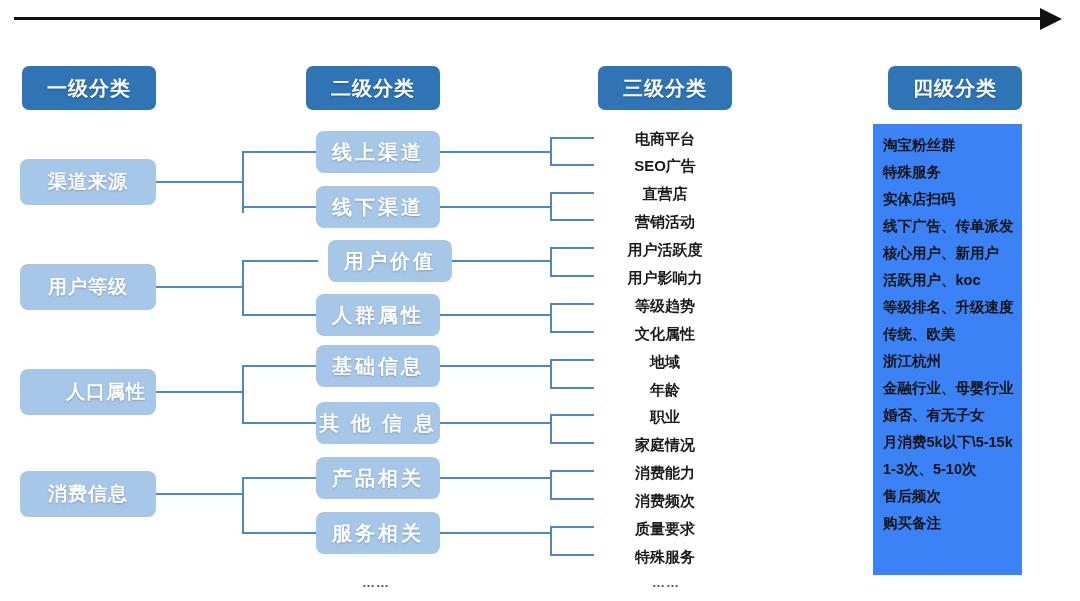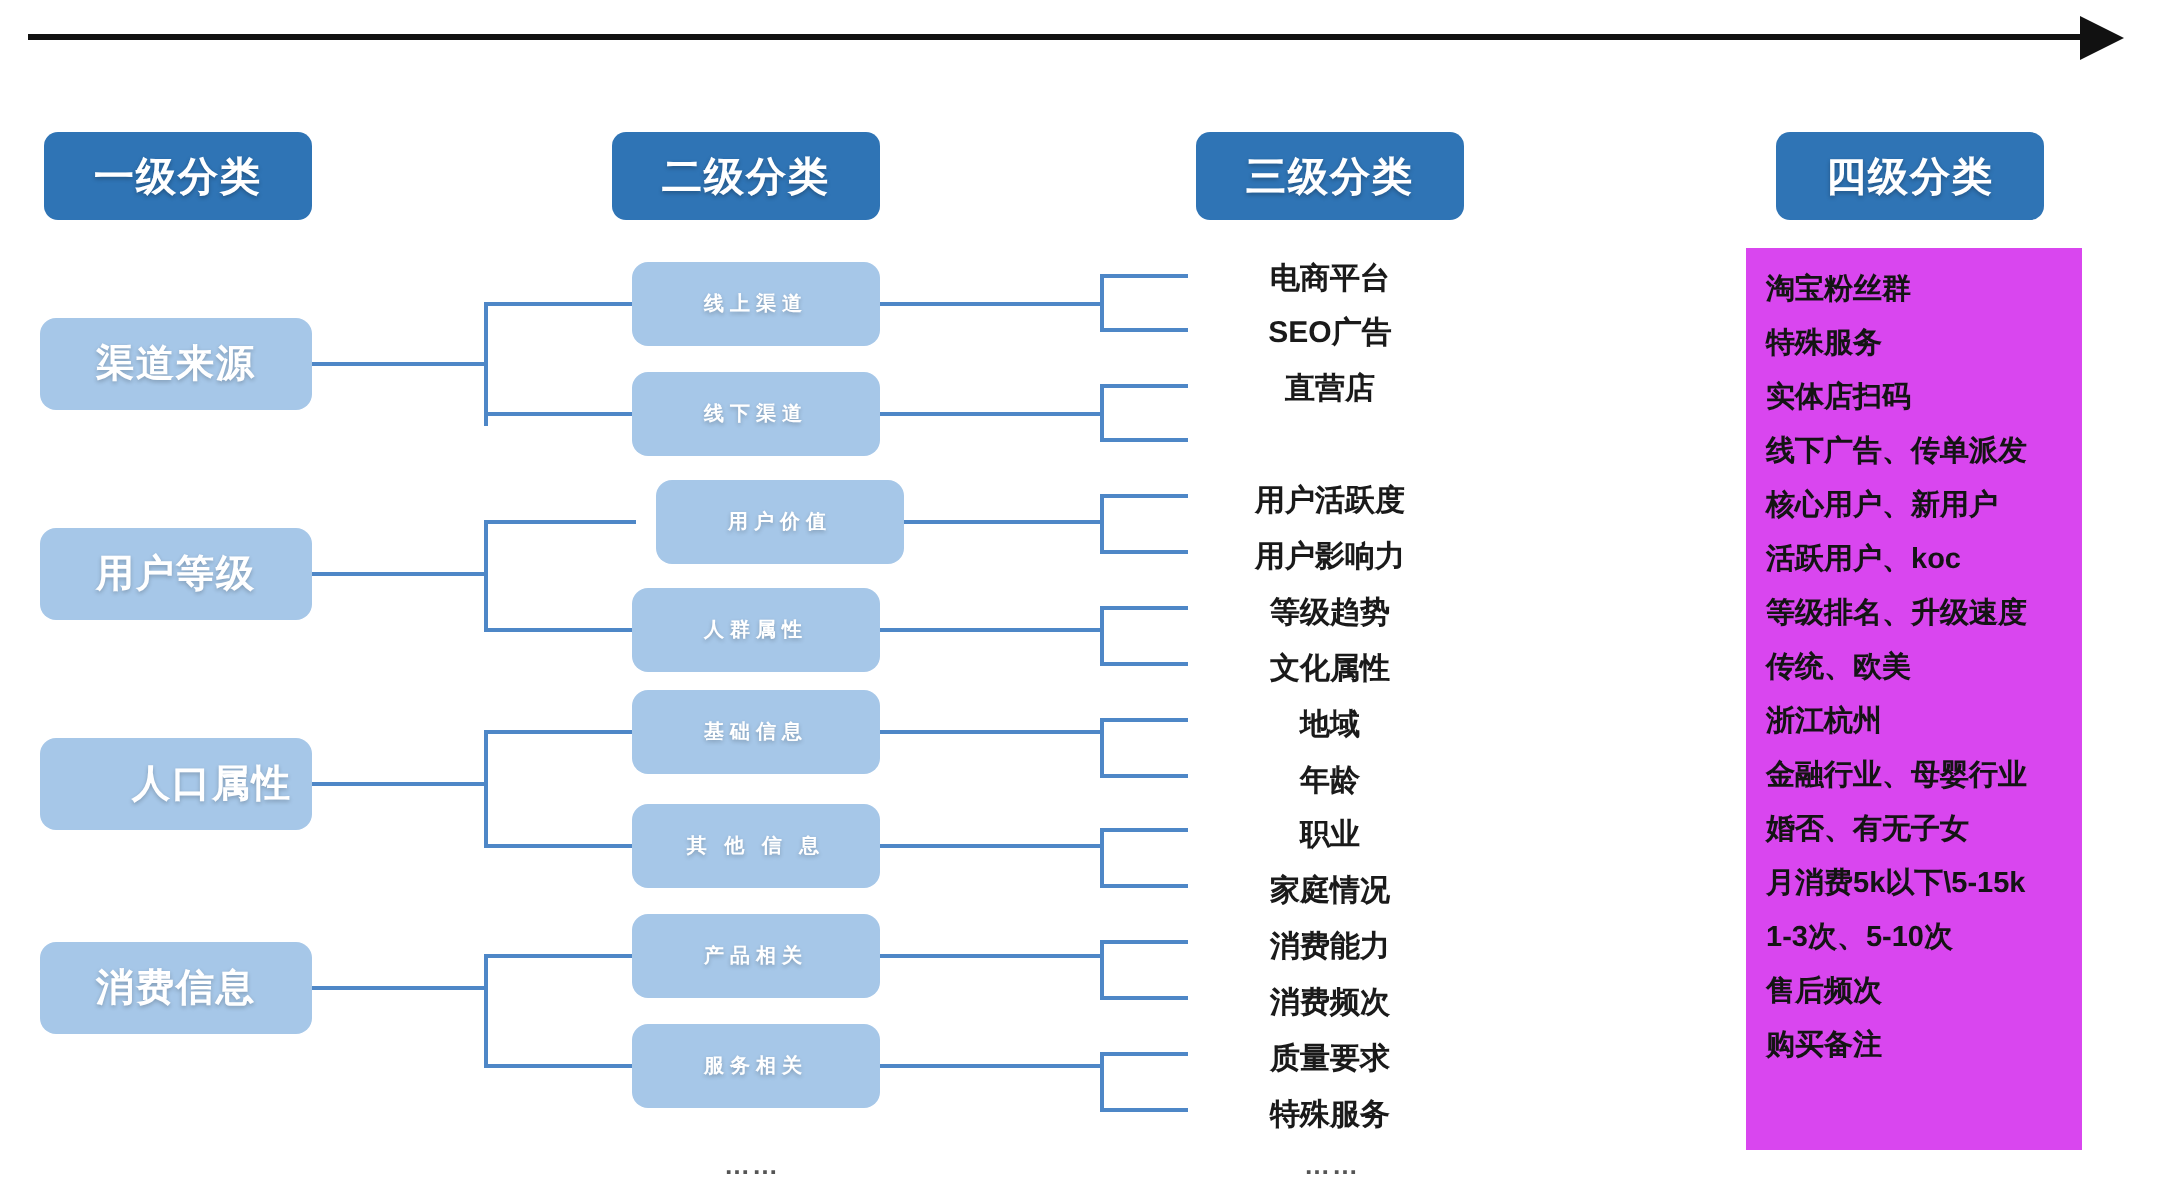--- a/index.html
+++ b/index.html
@@ -47,7 +47,7 @@
     box-sizing:border-box;
   }
   .l1{left:20px;width:136px;height:46px;font-size:19px;letter-spacing:1px;}
-  .l2{left:316px;width:124px;height:42px;font-size:10px;letter-spacing:3px;}
+  .l2{left:316px;width:124px;height:42px;font-size:20px;letter-spacing:3px;}
 
   
   .l3{

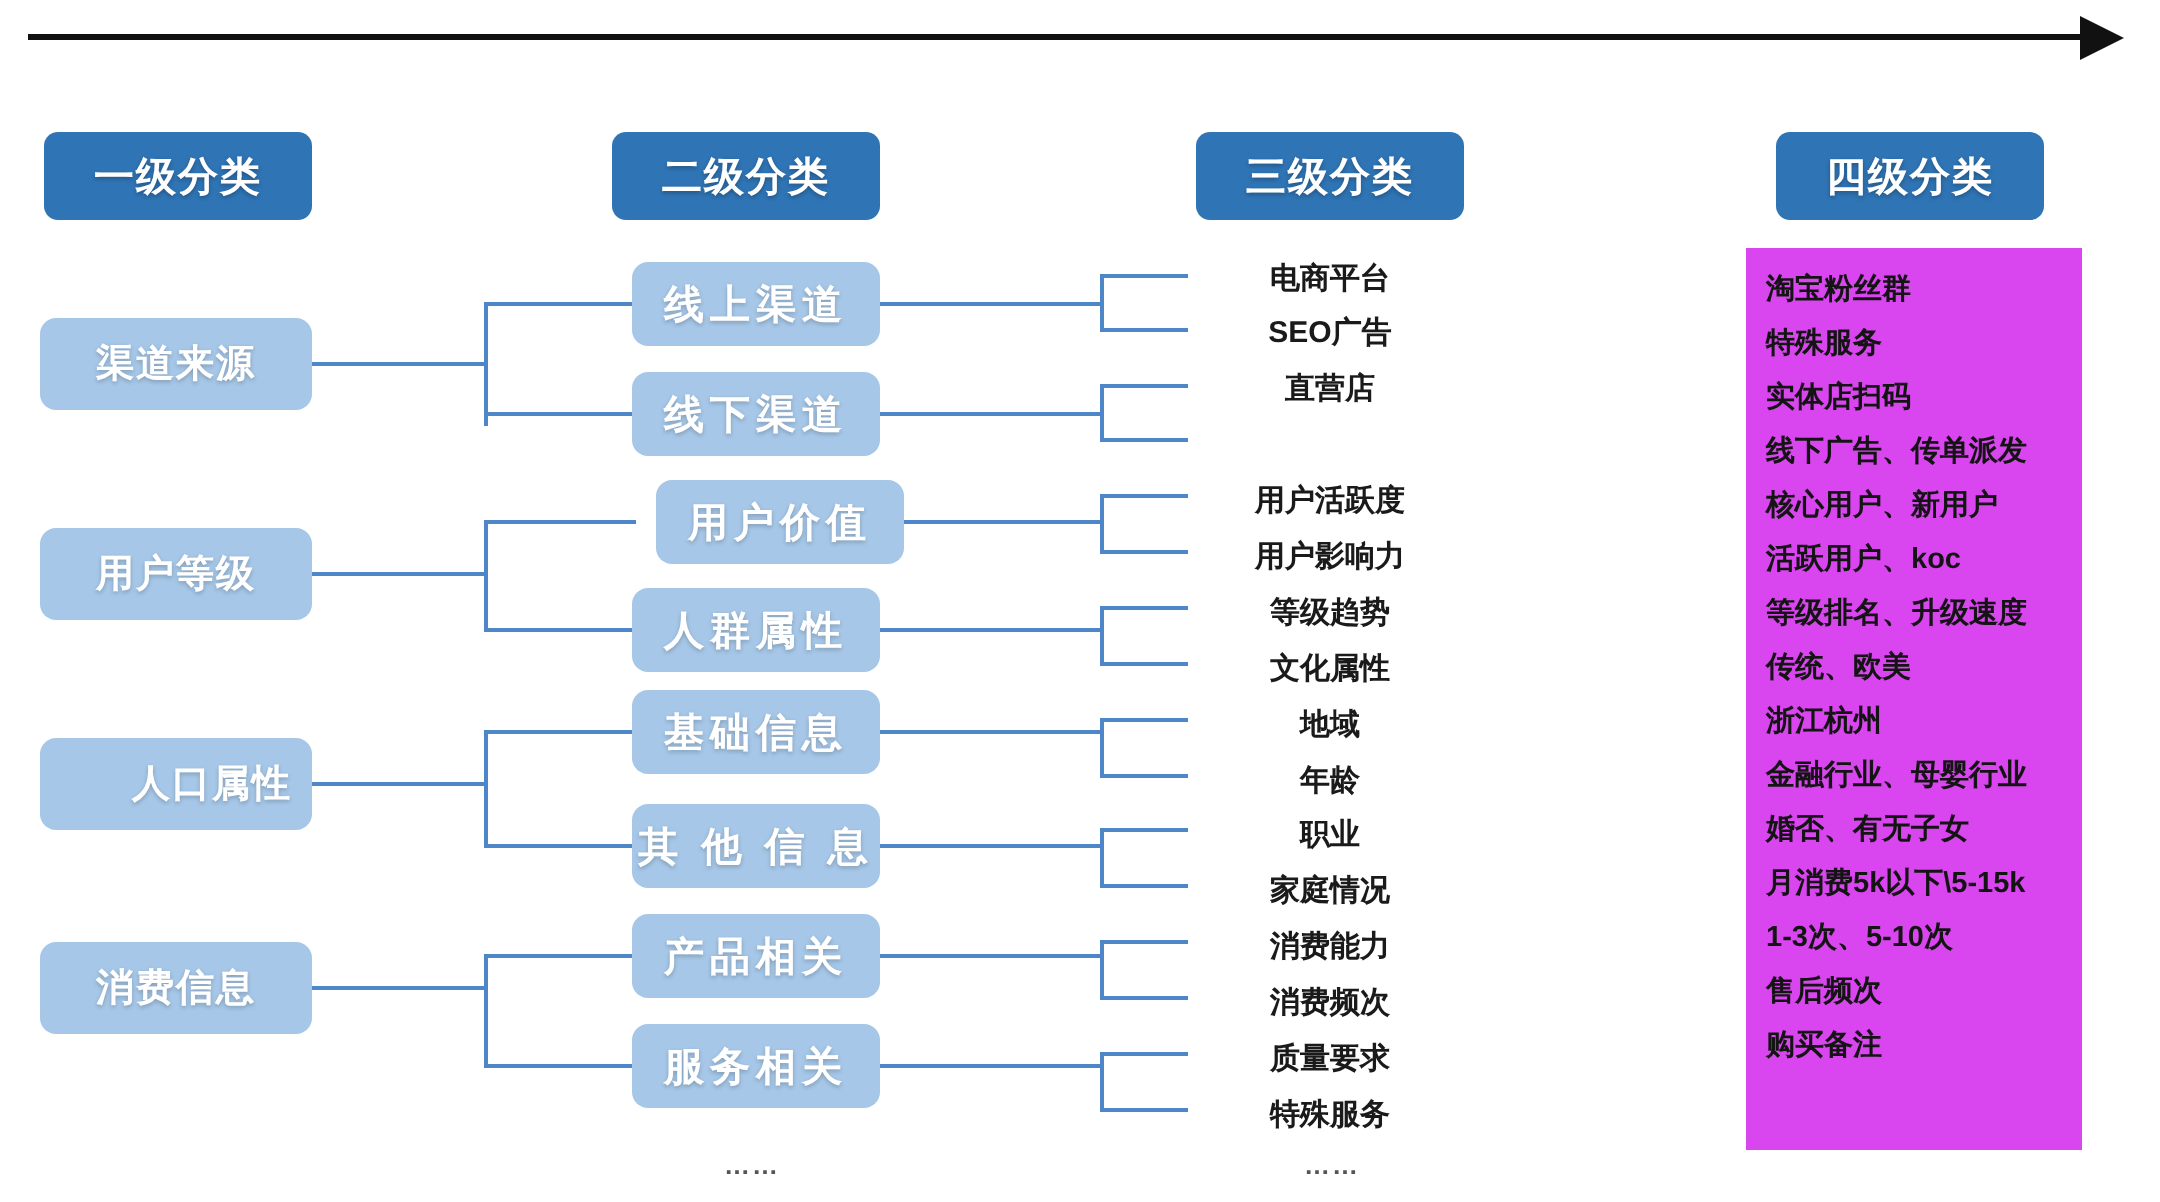--- a/index.html
+++ b/index.html
@@ -59,8 +59,8 @@
 
   
   .l4panel{
-    position:absolute;left:873px;top:124px;width:168px;height:451px;
-    background:#d946ef;
+    position:absolute;left:873px;top:124px;width:149px;height:451px;
+    background:#3b82f6;
     box-sizing:border-box;
     padding:8px 0 0 10px;
   }

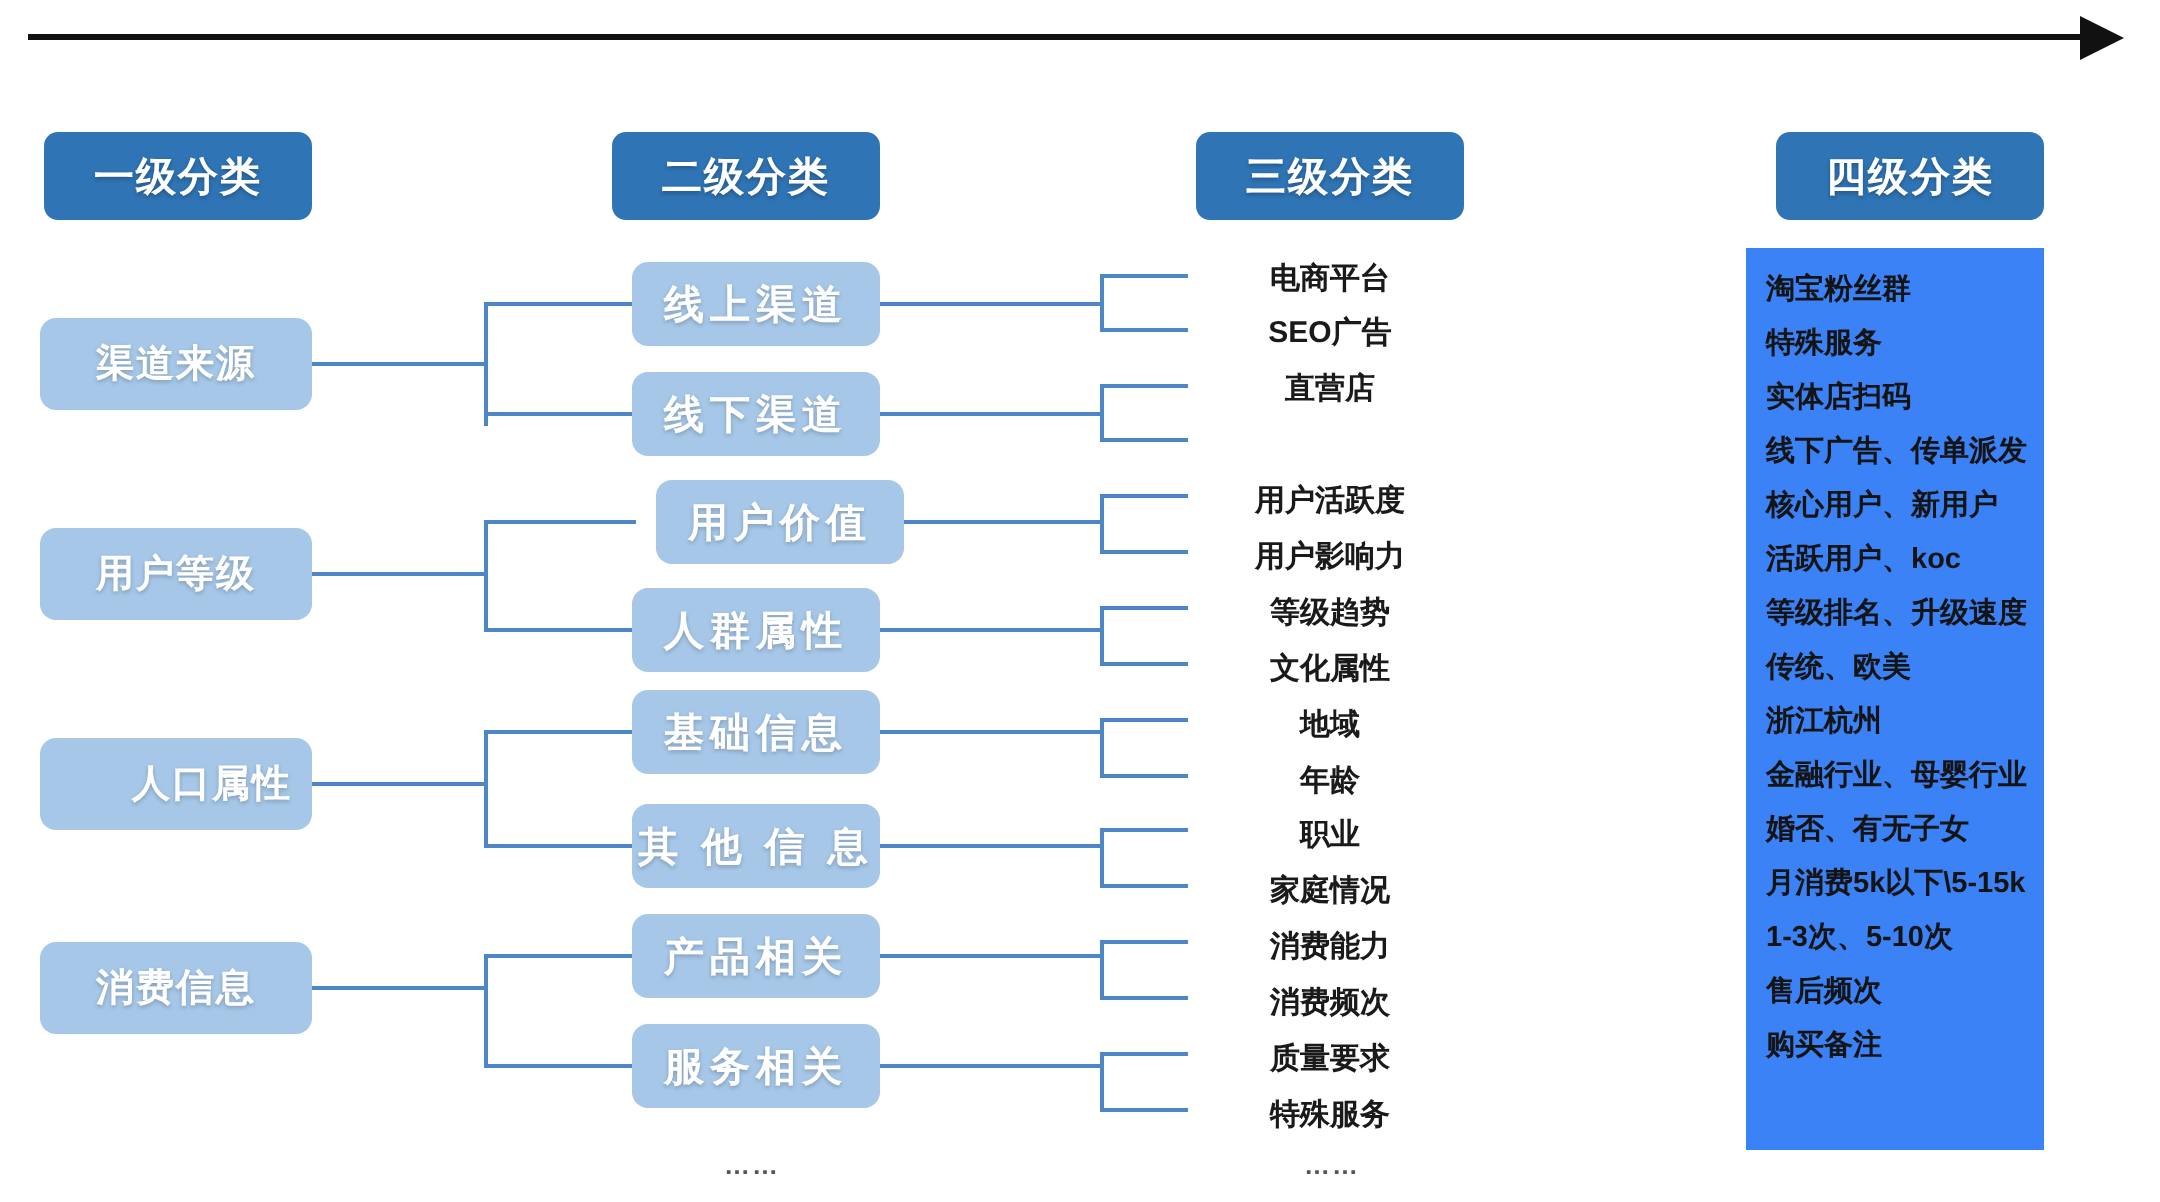--- a/index.html
+++ b/index.html
@@ -171,6 +171,7 @@
   <div class="l3" style="top:128px;">电商平台</div>
   <div class="l3" style="top:155px;">SEO广告</div>
   <div class="l3" style="top:183px;">直营店</div>
+  <div class="l3" style="top:211px;">营销活动</div>
   <div class="l3" style="top:239px;">用户活跃度</div>
   <div class="l3" style="top:267px;">用户影响力</div>
   <div class="l3" style="top:295px;">等级趋势</div>

